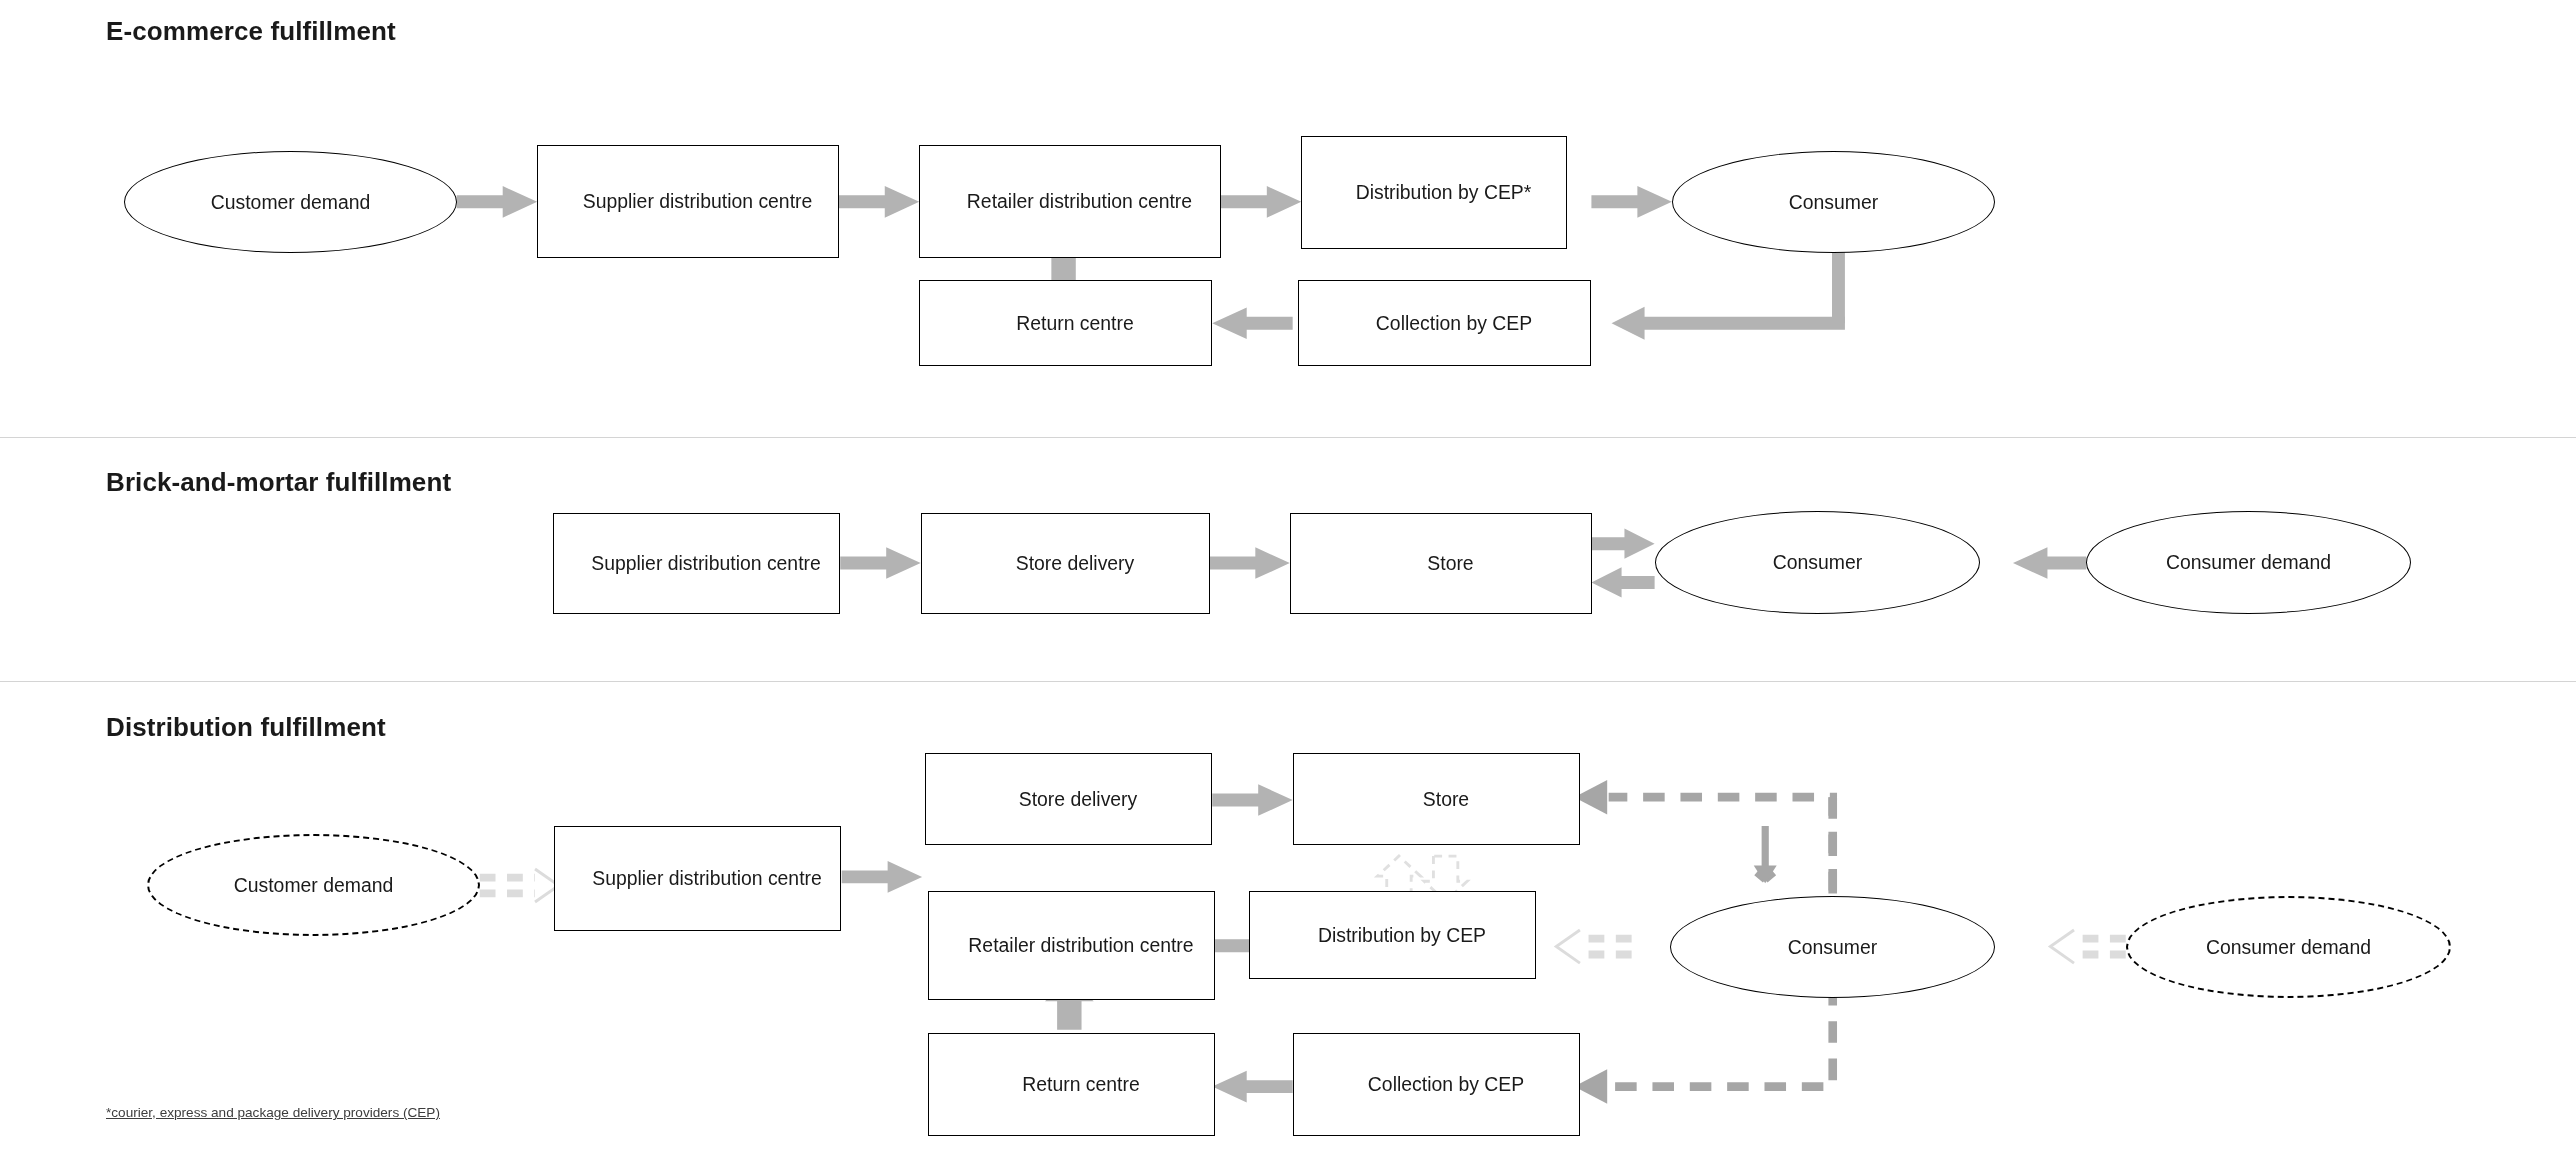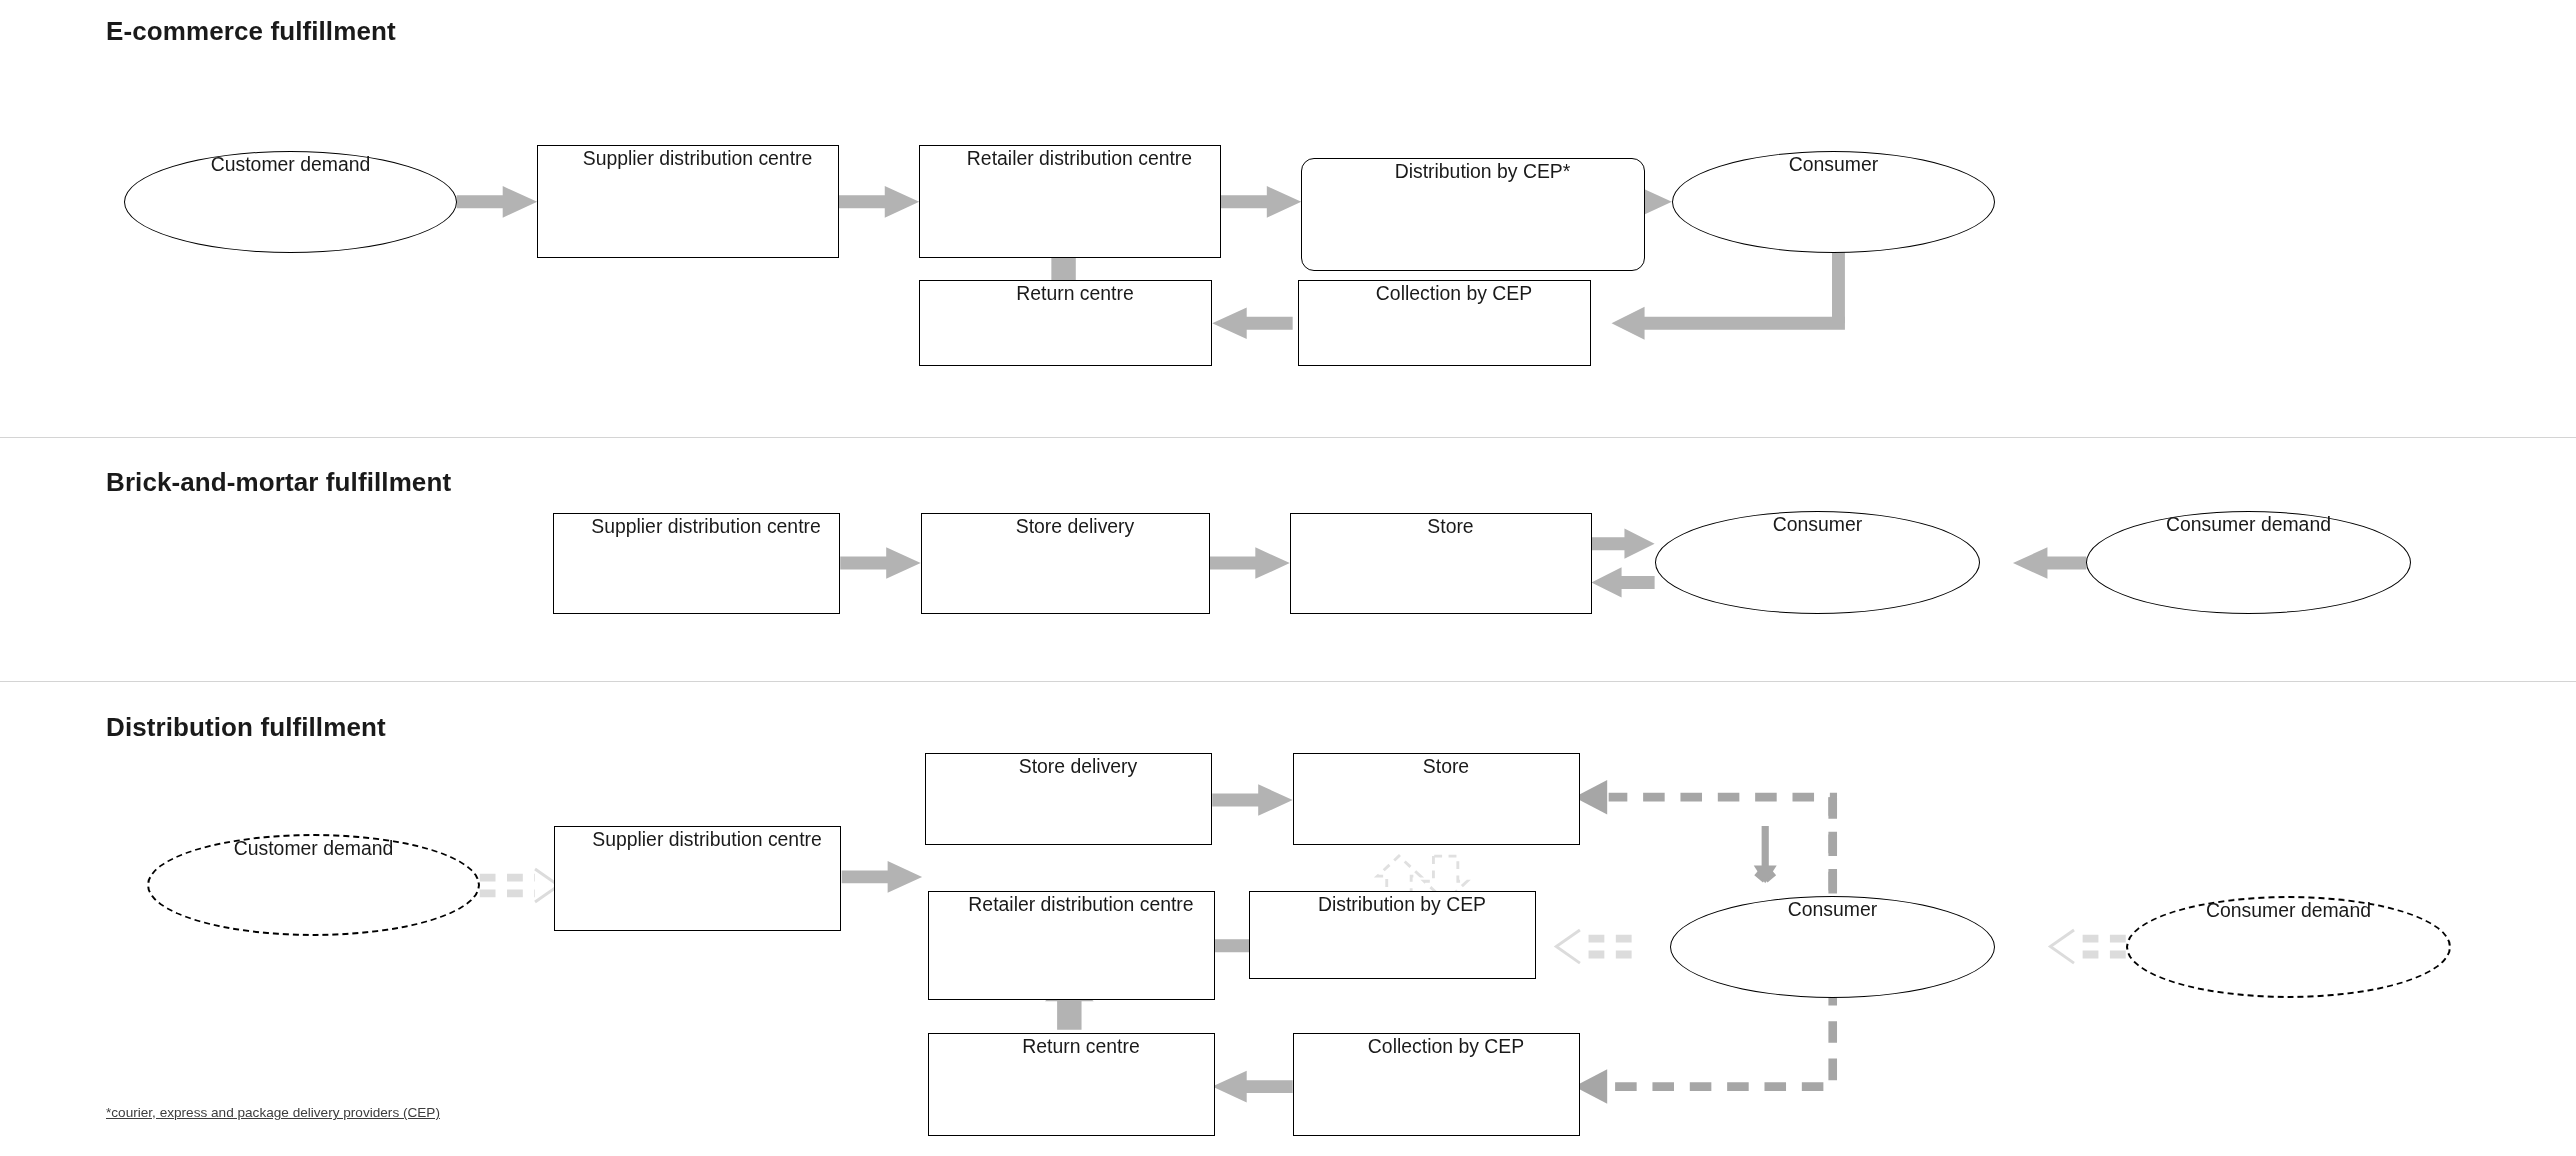--- a/index.html
+++ b/index.html
@@ -9,7 +9,7 @@
   .section-title{position:absolute;font-size:26px;font-weight:bold;color:#1a1a1a;letter-spacing:0.1px;white-space:nowrap;}
   .divider{position:absolute;left:0;height:0.7px;background:#d4d4d4;width:2576px;}
 
-  .node{position:absolute;box-sizing:border-box;display:flex;align-items:flex-start;justify-content:center;text-align:center;font-size:19.4px;color:#1a1a1a;line-height:1.25;}
+  .node{position:absolute;box-sizing:border-box;display:flex;align-items:center;justify-content:center;text-align:center;font-size:19.4px;color:#1a1a1a;line-height:1.25;}
   .boxnode{border:1.8px solid #000;background:#fff;padding-left:19px;}
   .ellnode{border:1.8px solid #000;background:#fff;border-radius:50%;}
   .ell-dashed{border:2.2px dashed #000;background:#fff;border-radius:50%;}

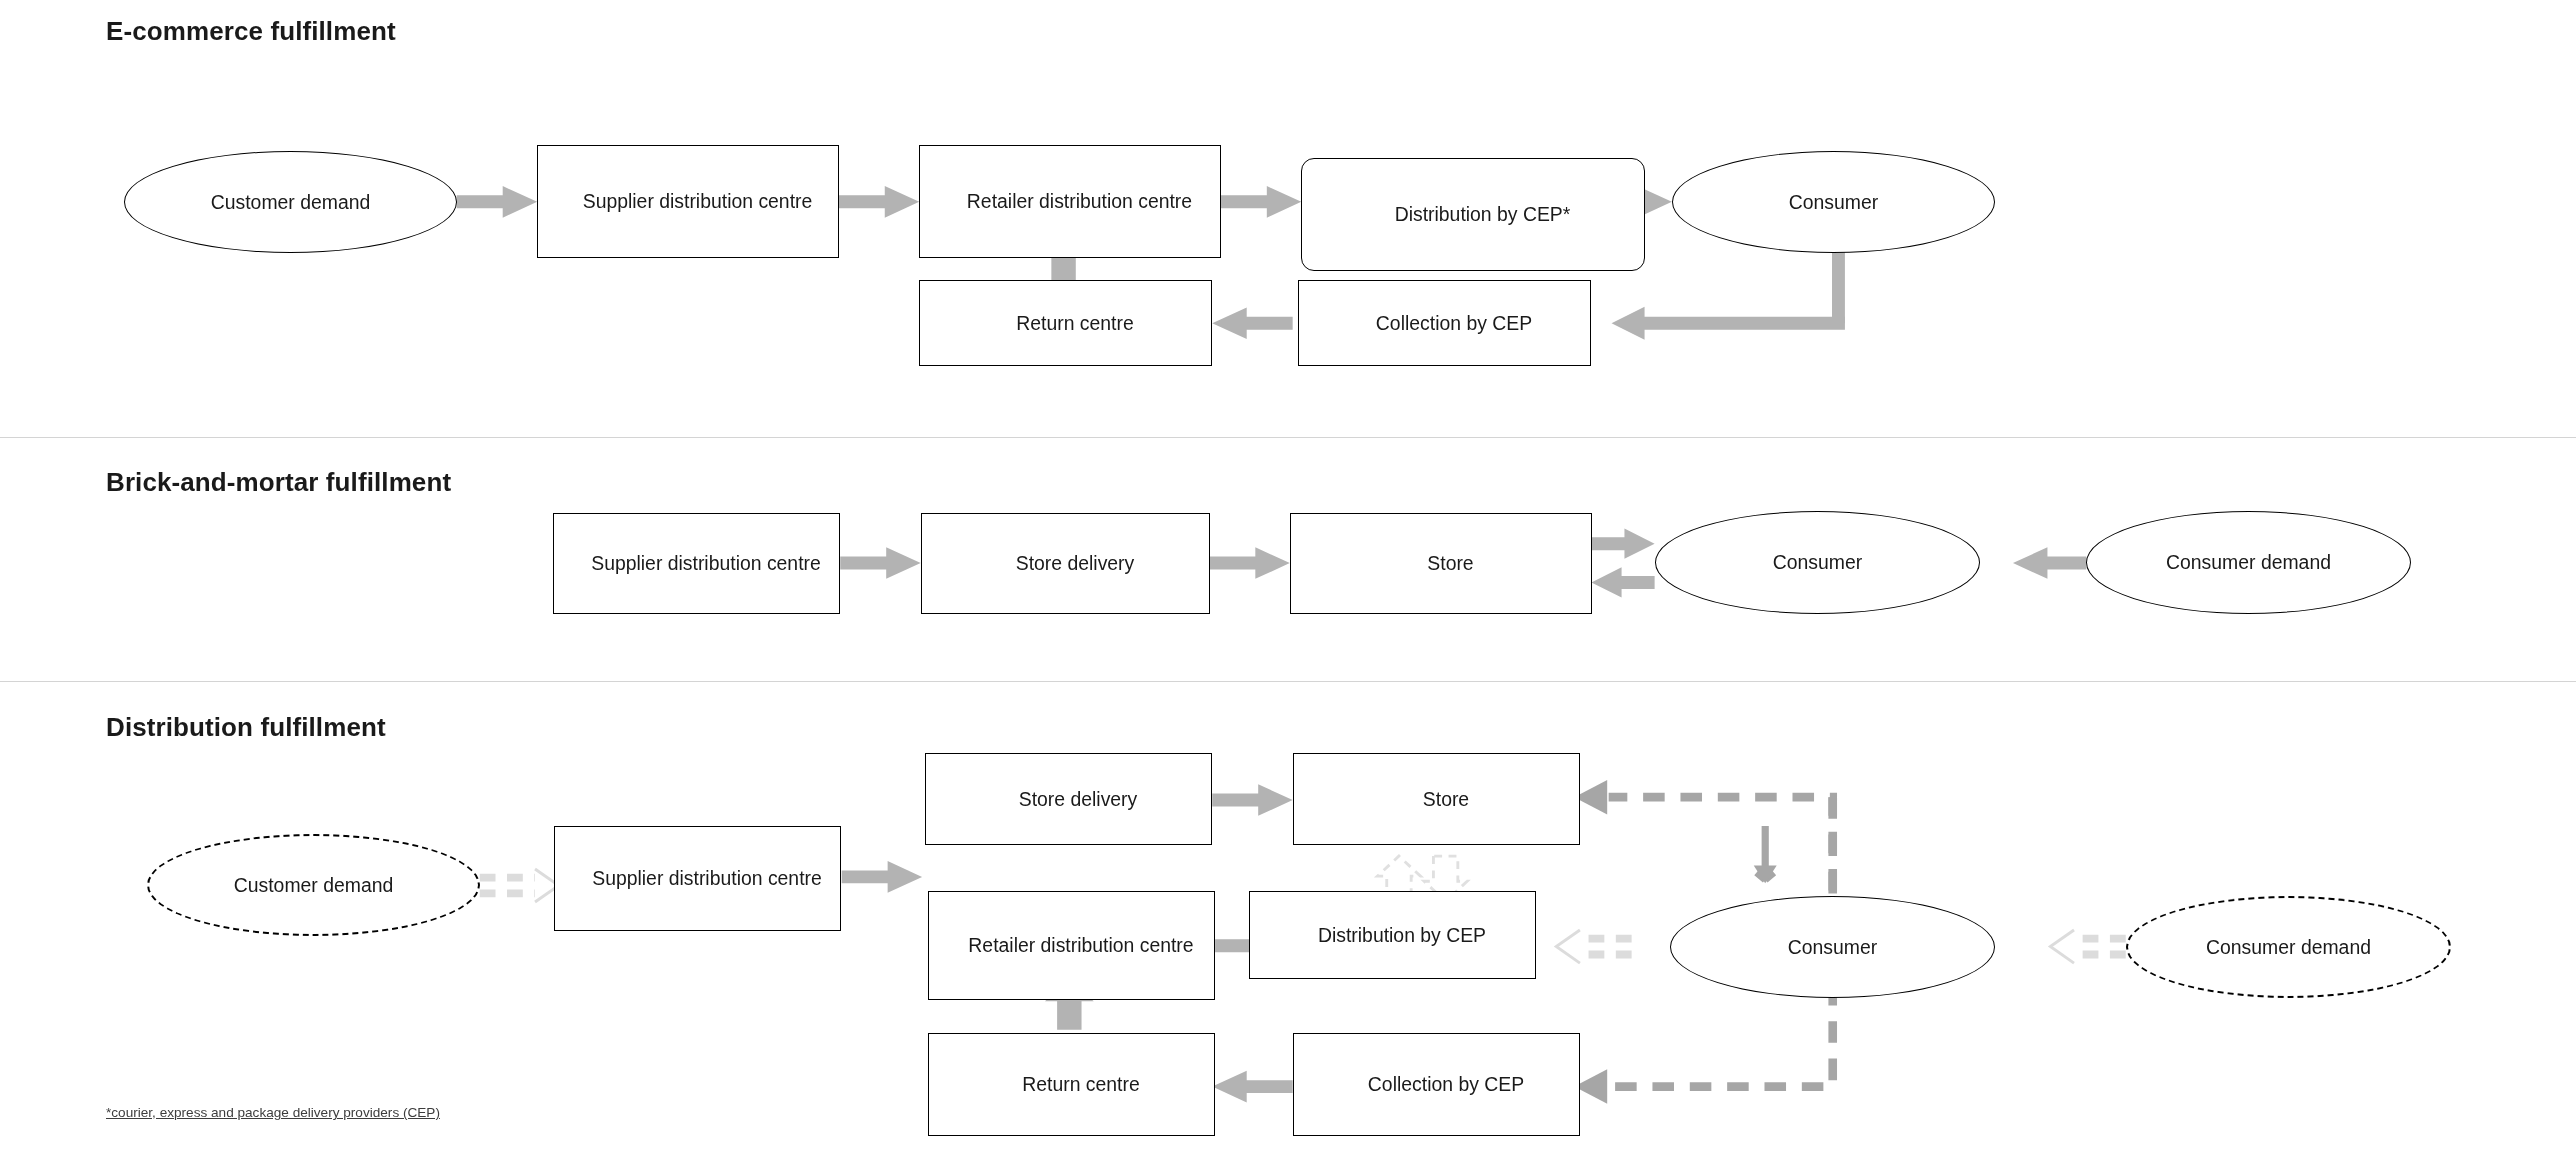--- a/index.html
+++ b/index.html
@@ -150,7 +150,7 @@
     <span>Retailer distribution centre</span>
   </div>
 
-  <div class="node boxnode" style="left:1301px;top:158px;width:344px;height:113px;border-radius:13px;">
+  <div class="node boxnode" style="left:1301px;top:136px;width:266px;height:113px;">
     <span>Distribution by CEP*</span>
   </div>
 

